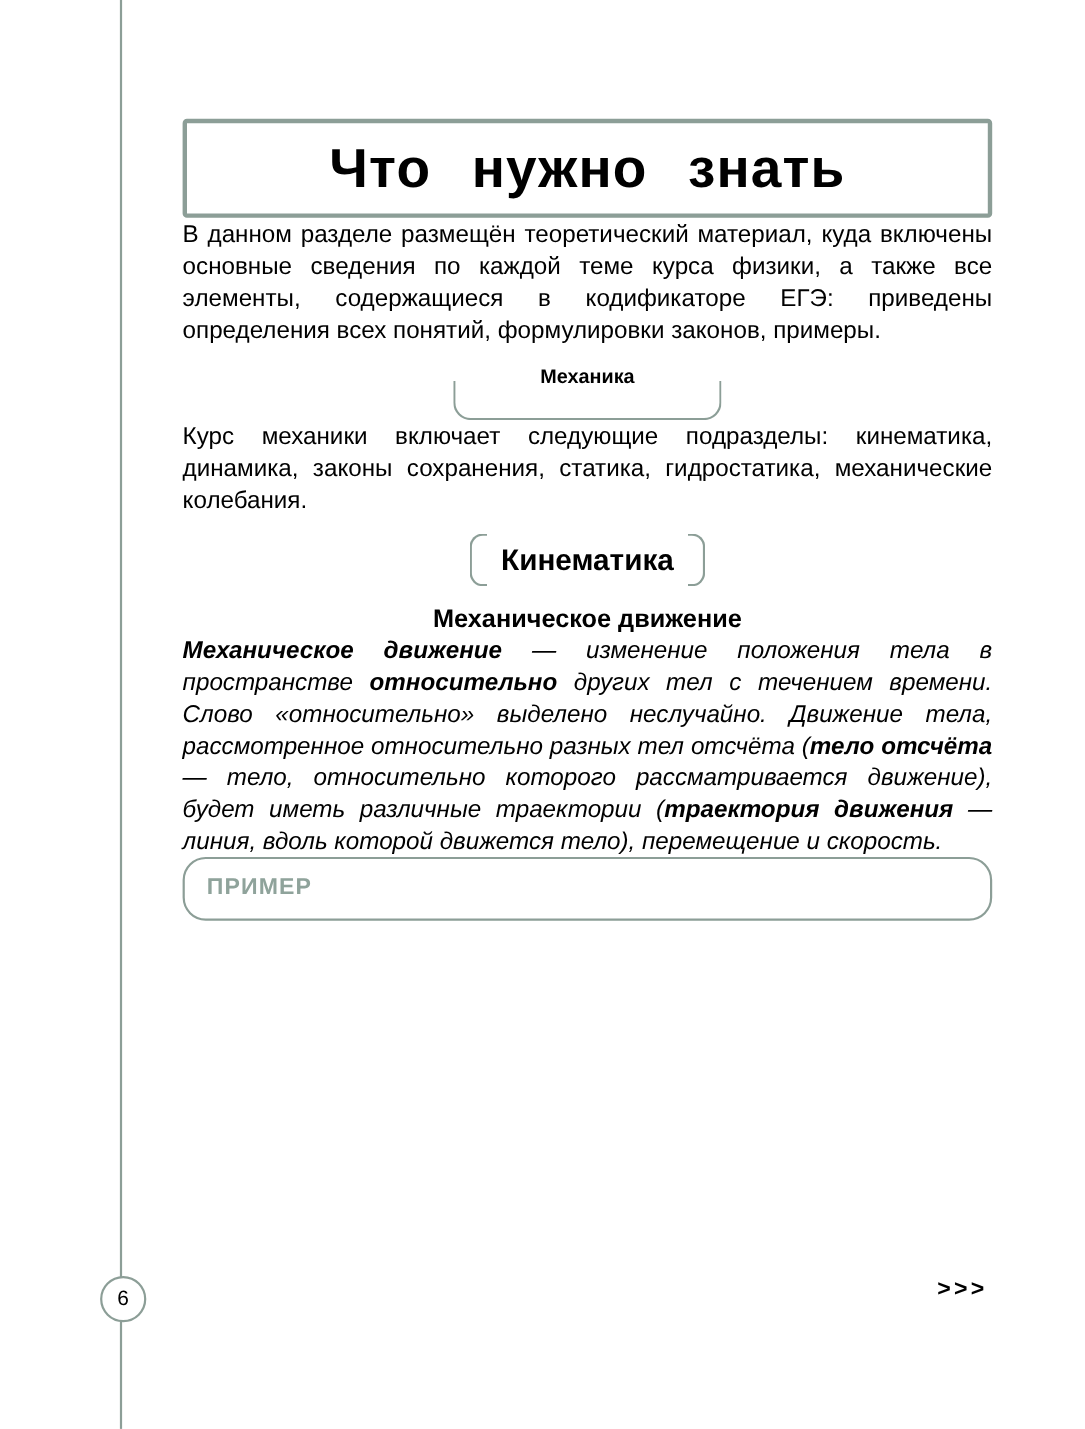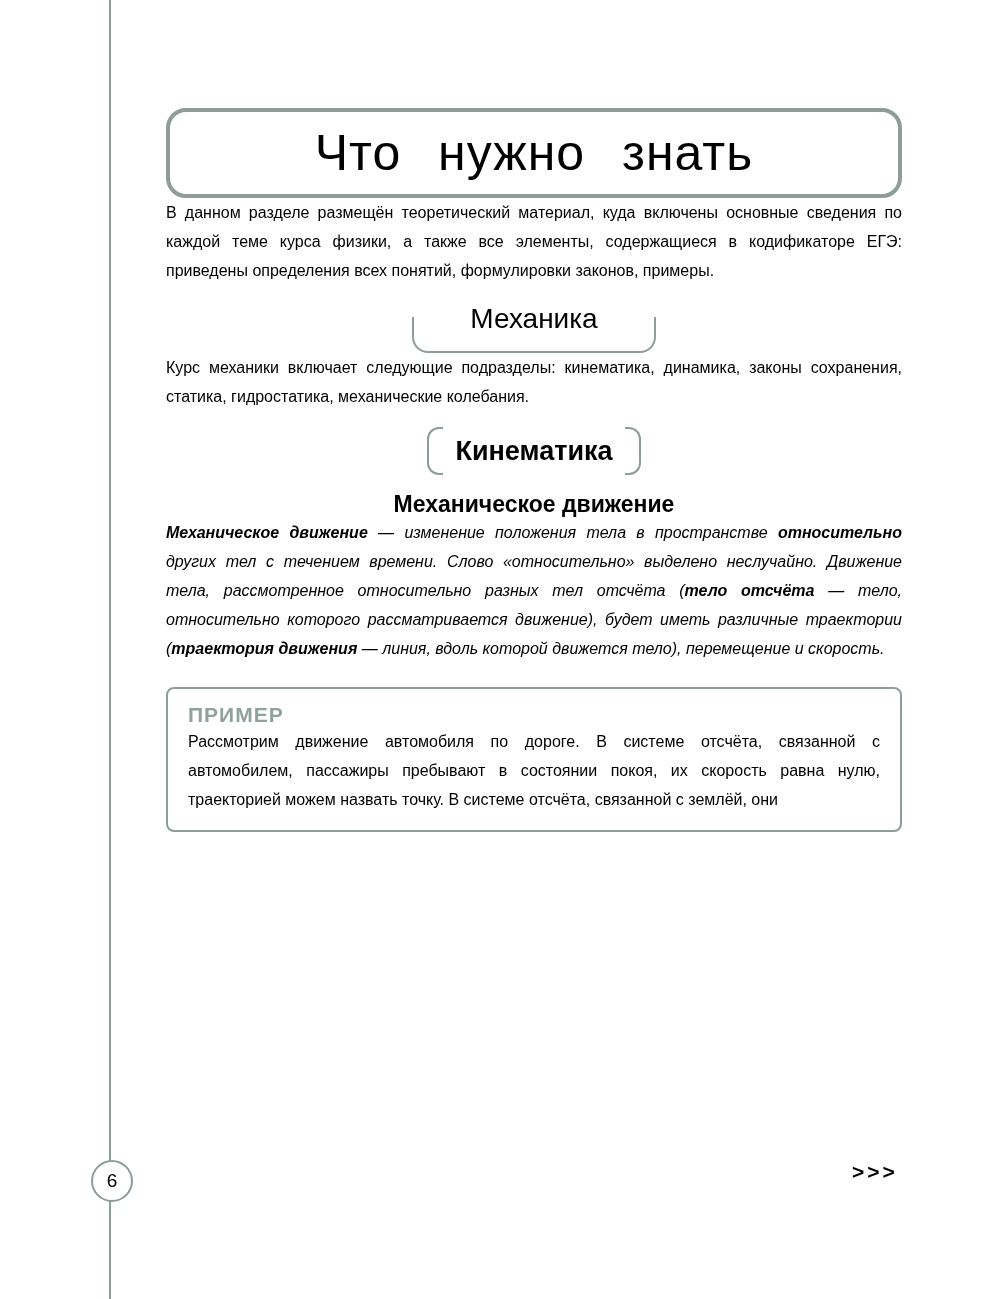--- a/index.html
+++ b/index.html
@@ -45,10 +45,10 @@
     margin-top: 108px;
     height: 82px;
     border: 4px solid #8c9e97;
-    border-radius: 20px;
+    border-radius: 4px;
     display: flex; align-items: center; justify-content: center;
     font-size: 50px;
-    font-weight: normal;
+    font-weight: bold;
     letter-spacing: 1px;
     word-spacing: 22px;
   }

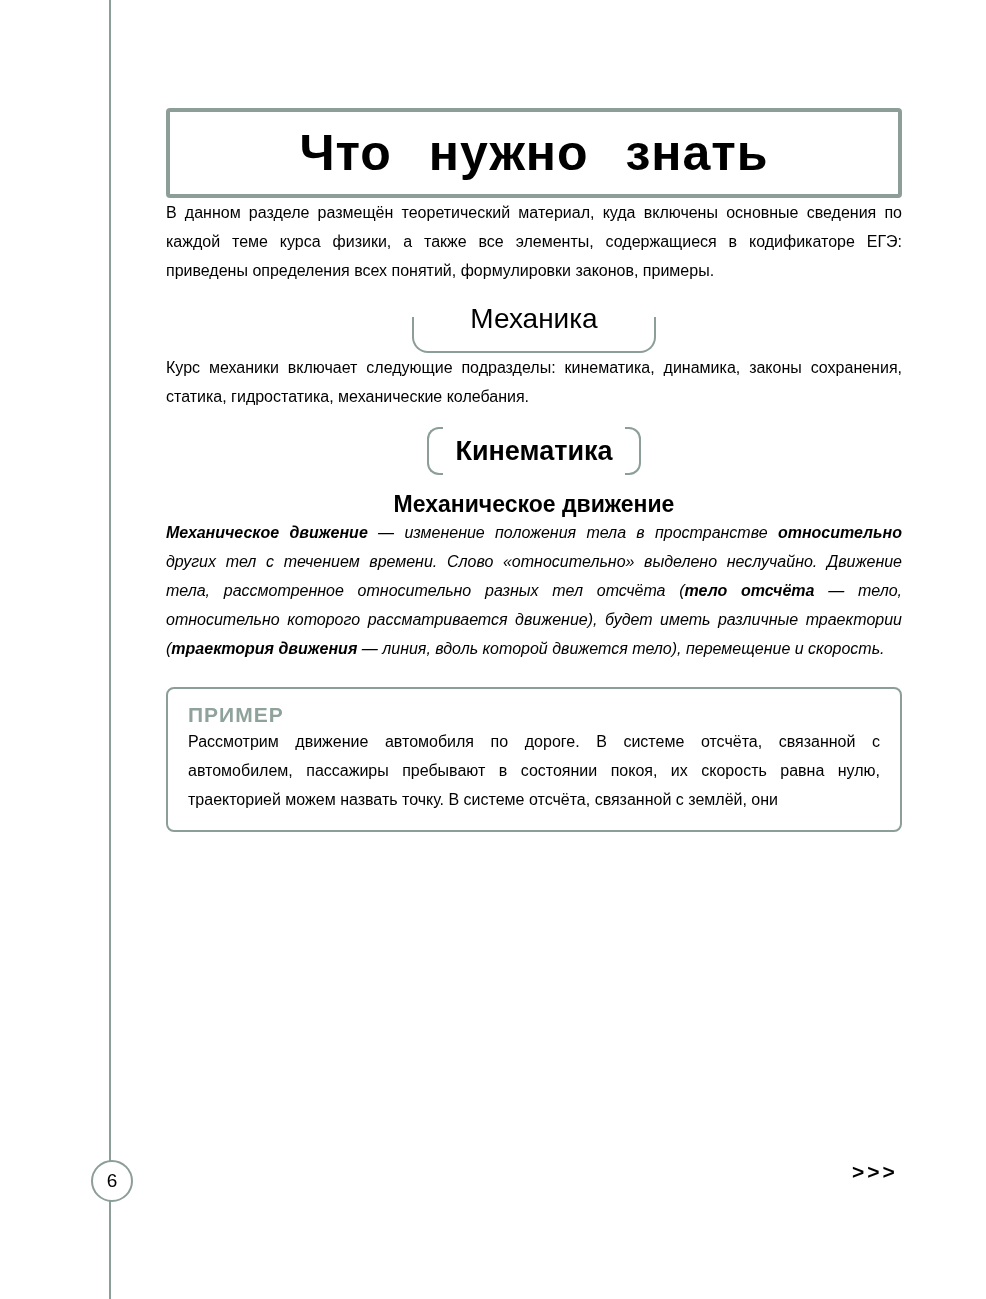--- a/index.html
+++ b/index.html
@@ -54,7 +54,7 @@
   }
   p.body-text {
     margin: 0;
-    font-size: 16px;
+    font-size: 22px;
     line-height: 29px;
     text-align: justify;
     text-align-last: left;

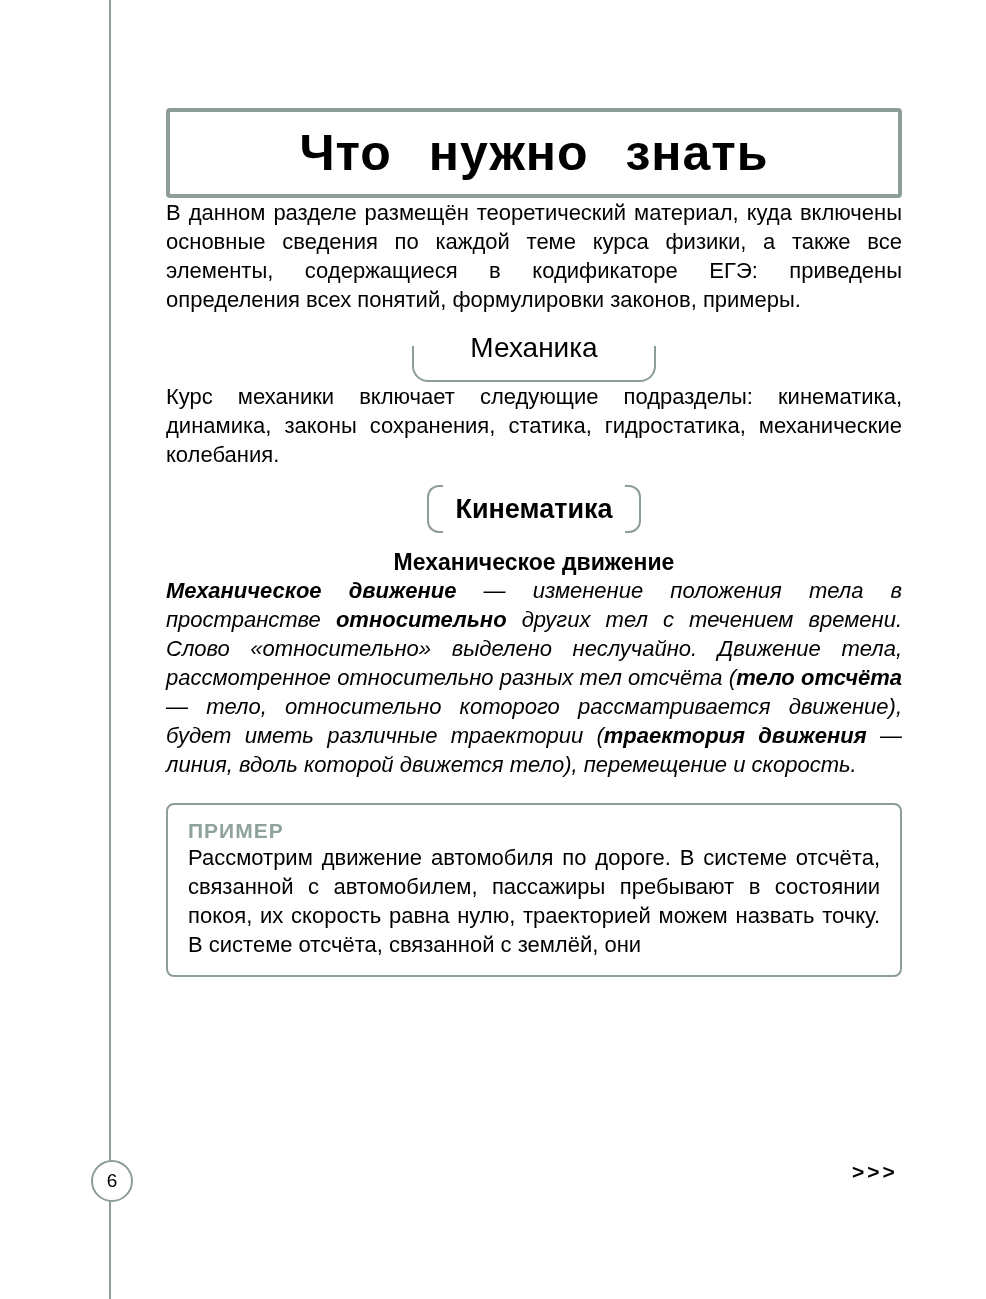--- a/index.html
+++ b/index.html
@@ -77,8 +77,8 @@
   .sec-header .sec-text {
     position: relative;
     top: 6px;
-    font-size: 28px;
-    font-weight: normal;
+    font-size: 18px;
+    font-weight: bold;
   }
   .sec-header2 {
     position: relative;

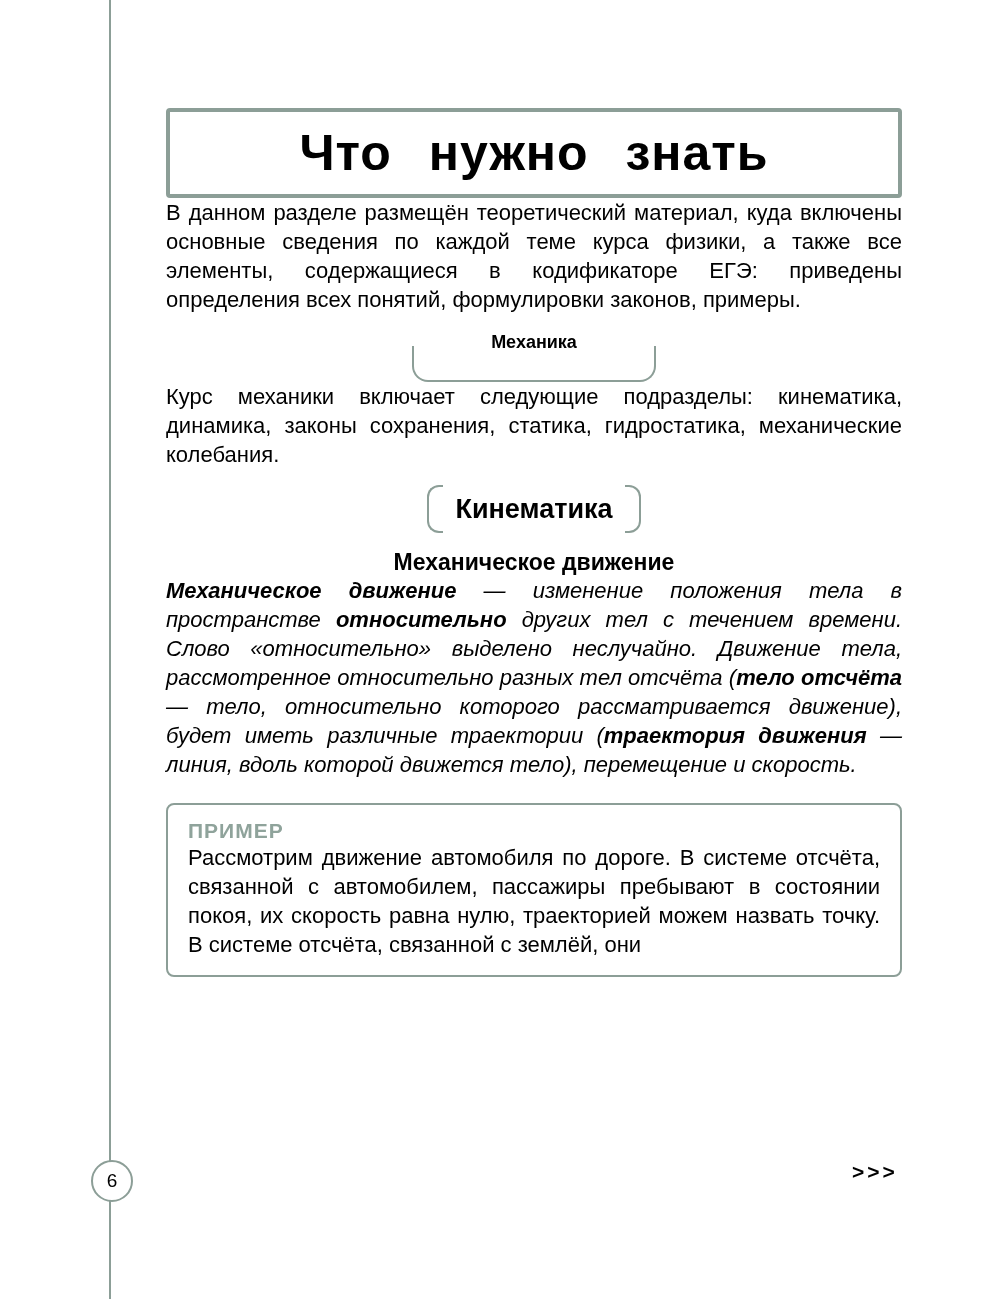--- a/index.html
+++ b/index.html
@@ -111,9 +111,8 @@
   }
   .main-para { margin-top: 10px; font-style: italic; }
   .example-box {
-    margin-top: 24px;
     border: 2px solid #8c9e97;
-    border-radius: 8px;
+    border-radius: 21px;
     padding: 14px 20px 16px 20px;
   }
   .example-label {

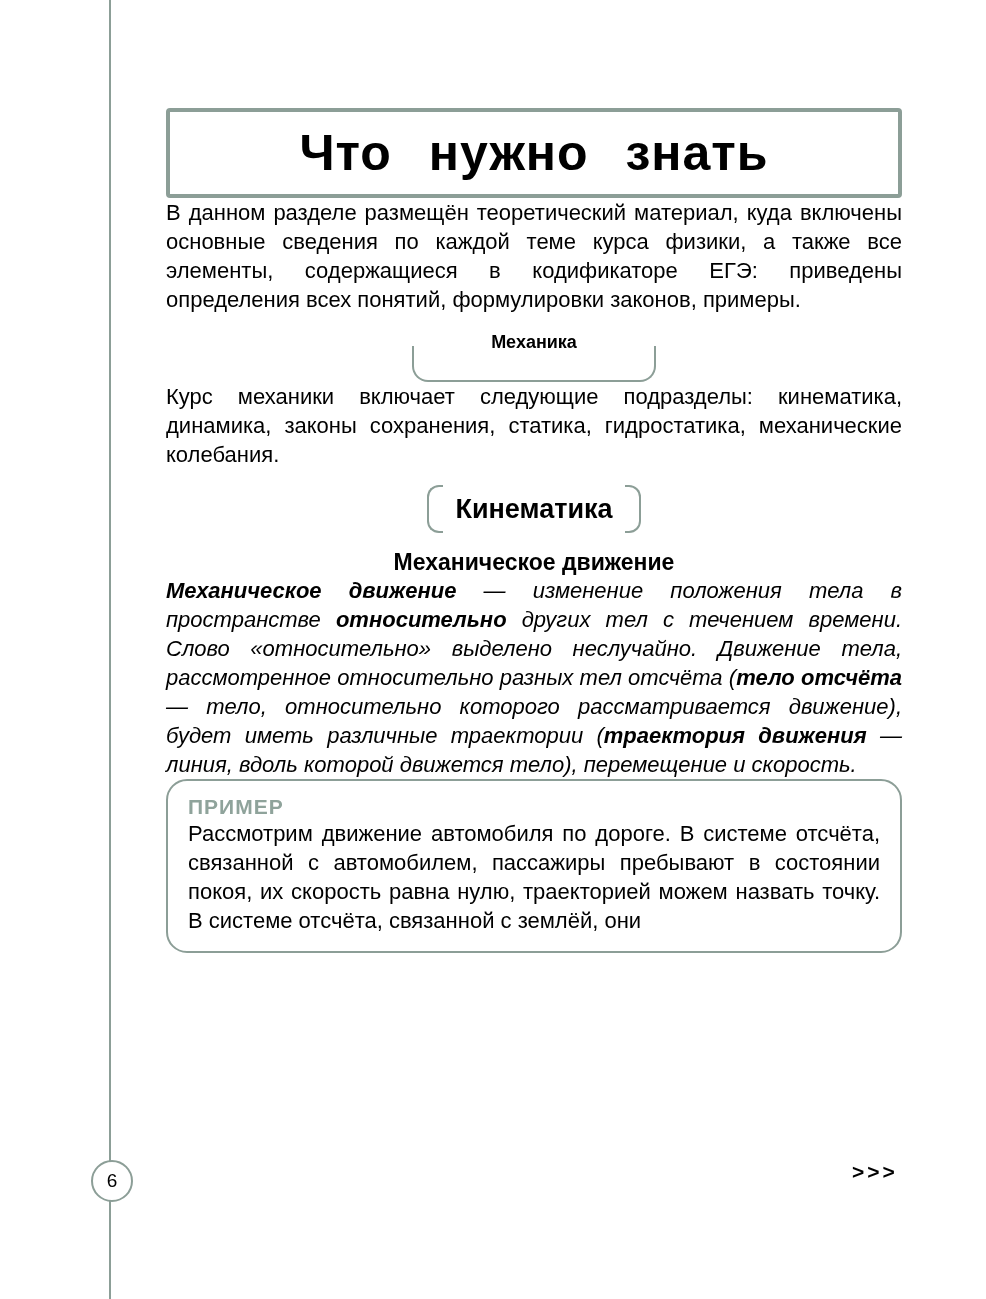--- a/index.html
+++ b/index.html
@@ -165,7 +165,6 @@
 
     <div class="example-box">
       <div class="example-label">ПРИМЕР</div>
-      <p class="body-text example-text">Рассмотрим движение автомобиля по дороге. В системе отсчёта, связанной с автомобилем, пассажиры пребывают в состоянии покоя, их скорость равна нулю, траекторией можем назвать точку. В системе отсчёта, связанной с землёй, они</p>
     </div>
 
   </div>

